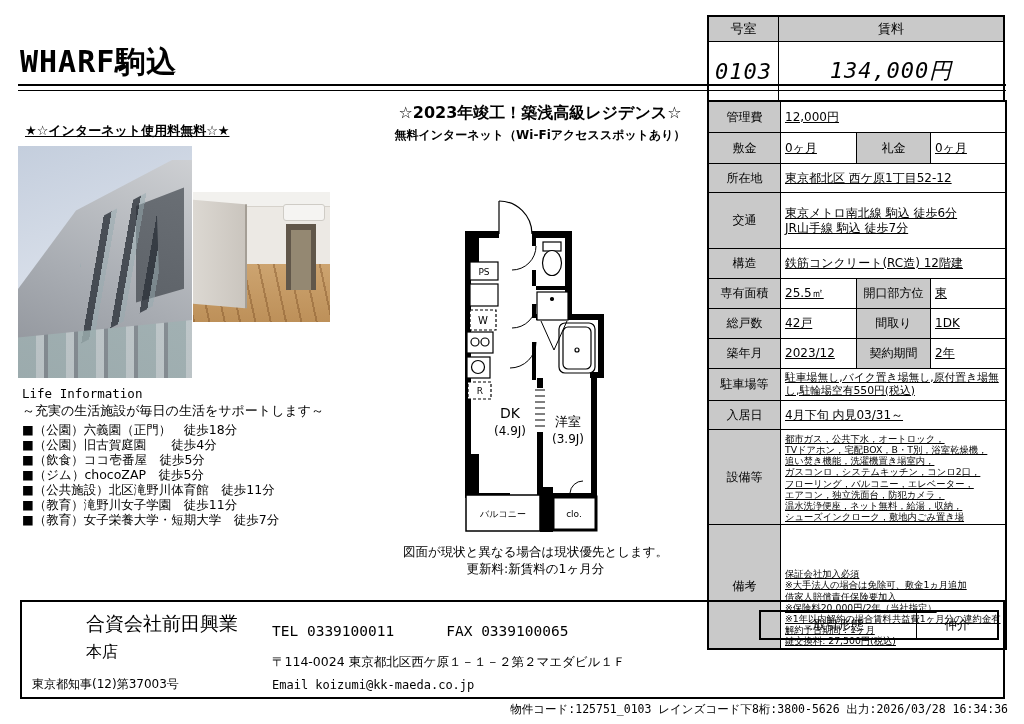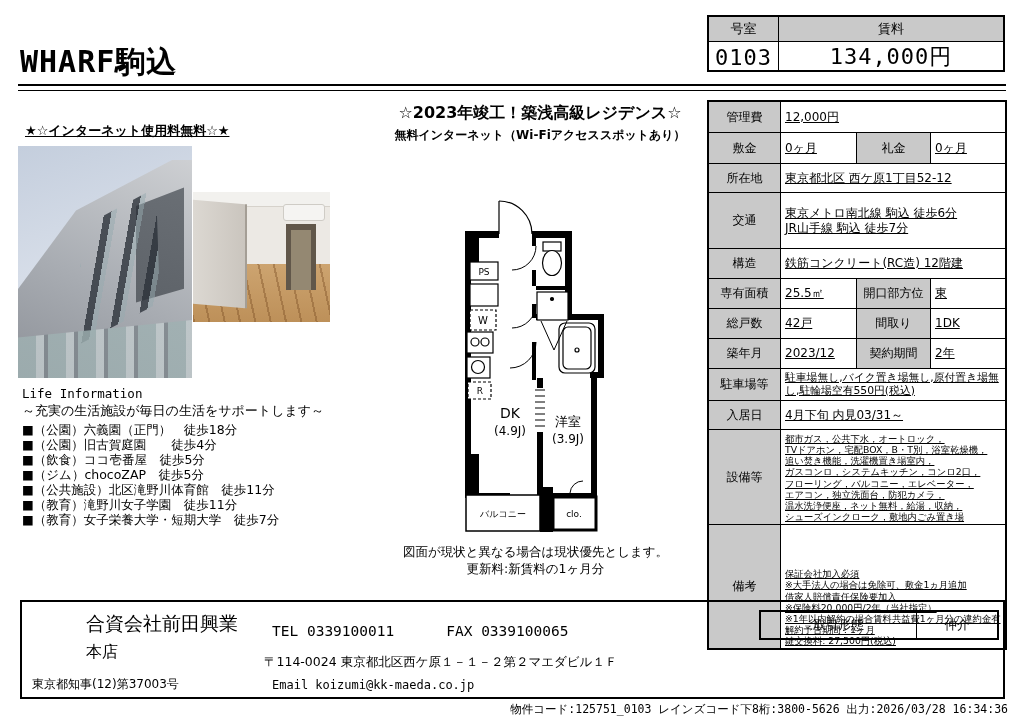--- a/index.html
+++ b/index.html
@@ -15,7 +15,7 @@
   .room-table{left:707px;top:15px;width:298px;border:2px solid #000;box-sizing:border-box;}
   .rt-row{display:grid;grid-template-columns:70px 1fr;}
   .rt-row.hdr{height:24px;border-bottom:1.5px solid #000;}
-  .rt-row.val{height:28px;}
+  .rt-row.val{height:58px;font-style:italic;}
   .rt-cell{display:flex;align-items:center;justify-content:center;box-sizing:border-box;}
   .rt-cell:first-child{border-right:1.5px solid #000;}
   .rt-row.hdr .rt-cell{background:#c9c9c9;font-size:13px;}

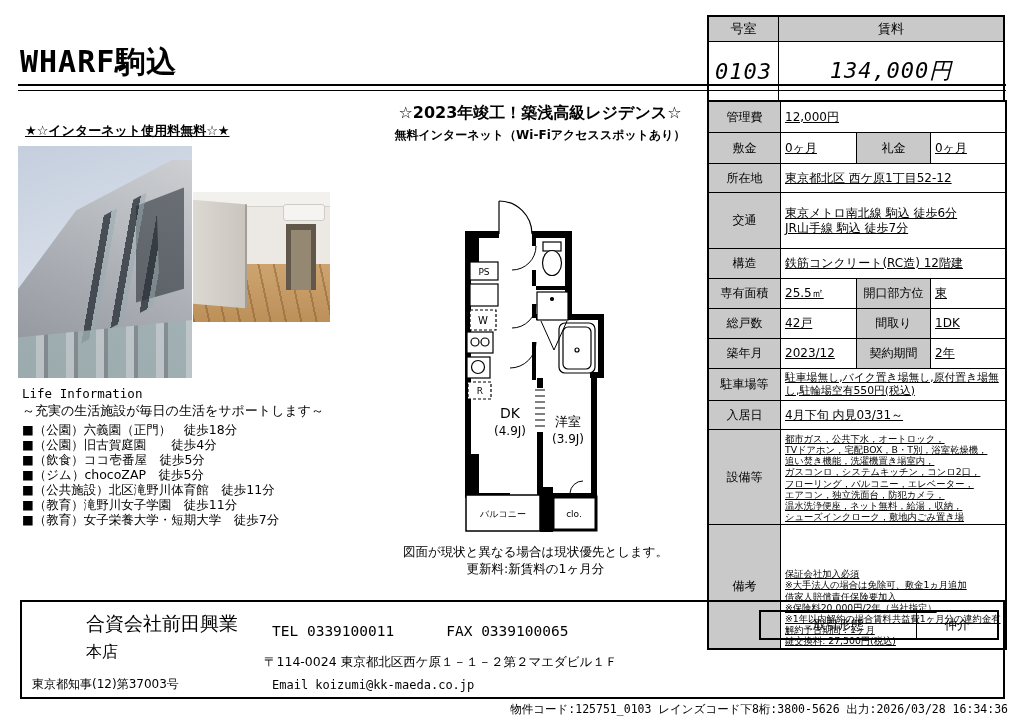--- a/index.html
+++ b/index.html
@@ -98,7 +98,7 @@
   .co-license{position:absolute;left:10px;top:74px;font-size:12px;}
   .co-telfax{position:absolute;left:250px;top:21px;font-size:14.5px;}
   .co-telfax .gap{display:inline-block;width:52px;}
-  .co-address{position:absolute;left:242px;top:52px;font-size:12.5px;}
+  .co-address{position:absolute;left:250px;top:52px;font-size:12.5px;}
   .co-email{position:absolute;left:250px;top:76px;font-size:12px;}
   .deal-table{position:absolute;left:737px;top:8px;width:240px;height:30px;border:2px solid #000;box-sizing:border-box;display:grid;grid-template-columns:156px 1fr;}
   .deal-cell{display:flex;align-items:center;justify-content:center;font-size:12.5px;box-sizing:border-box;}

